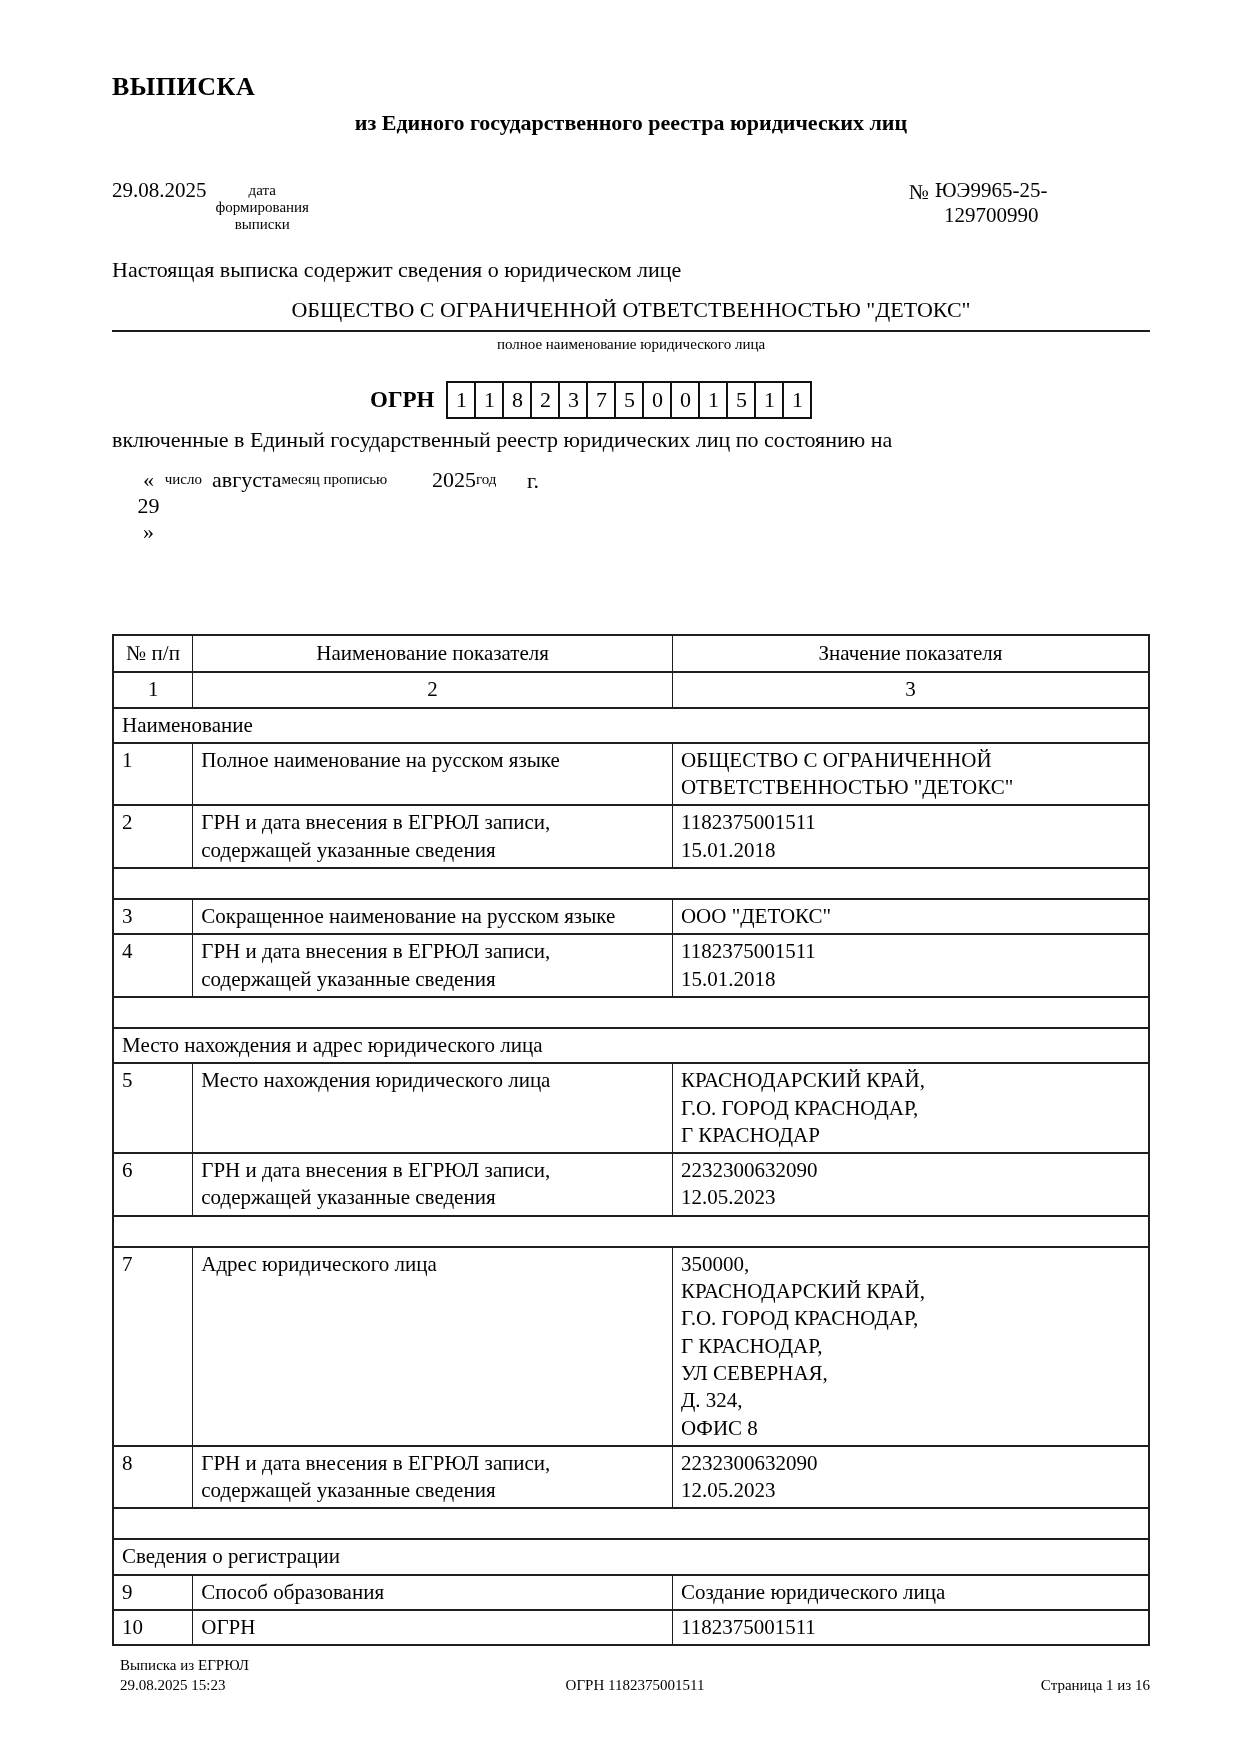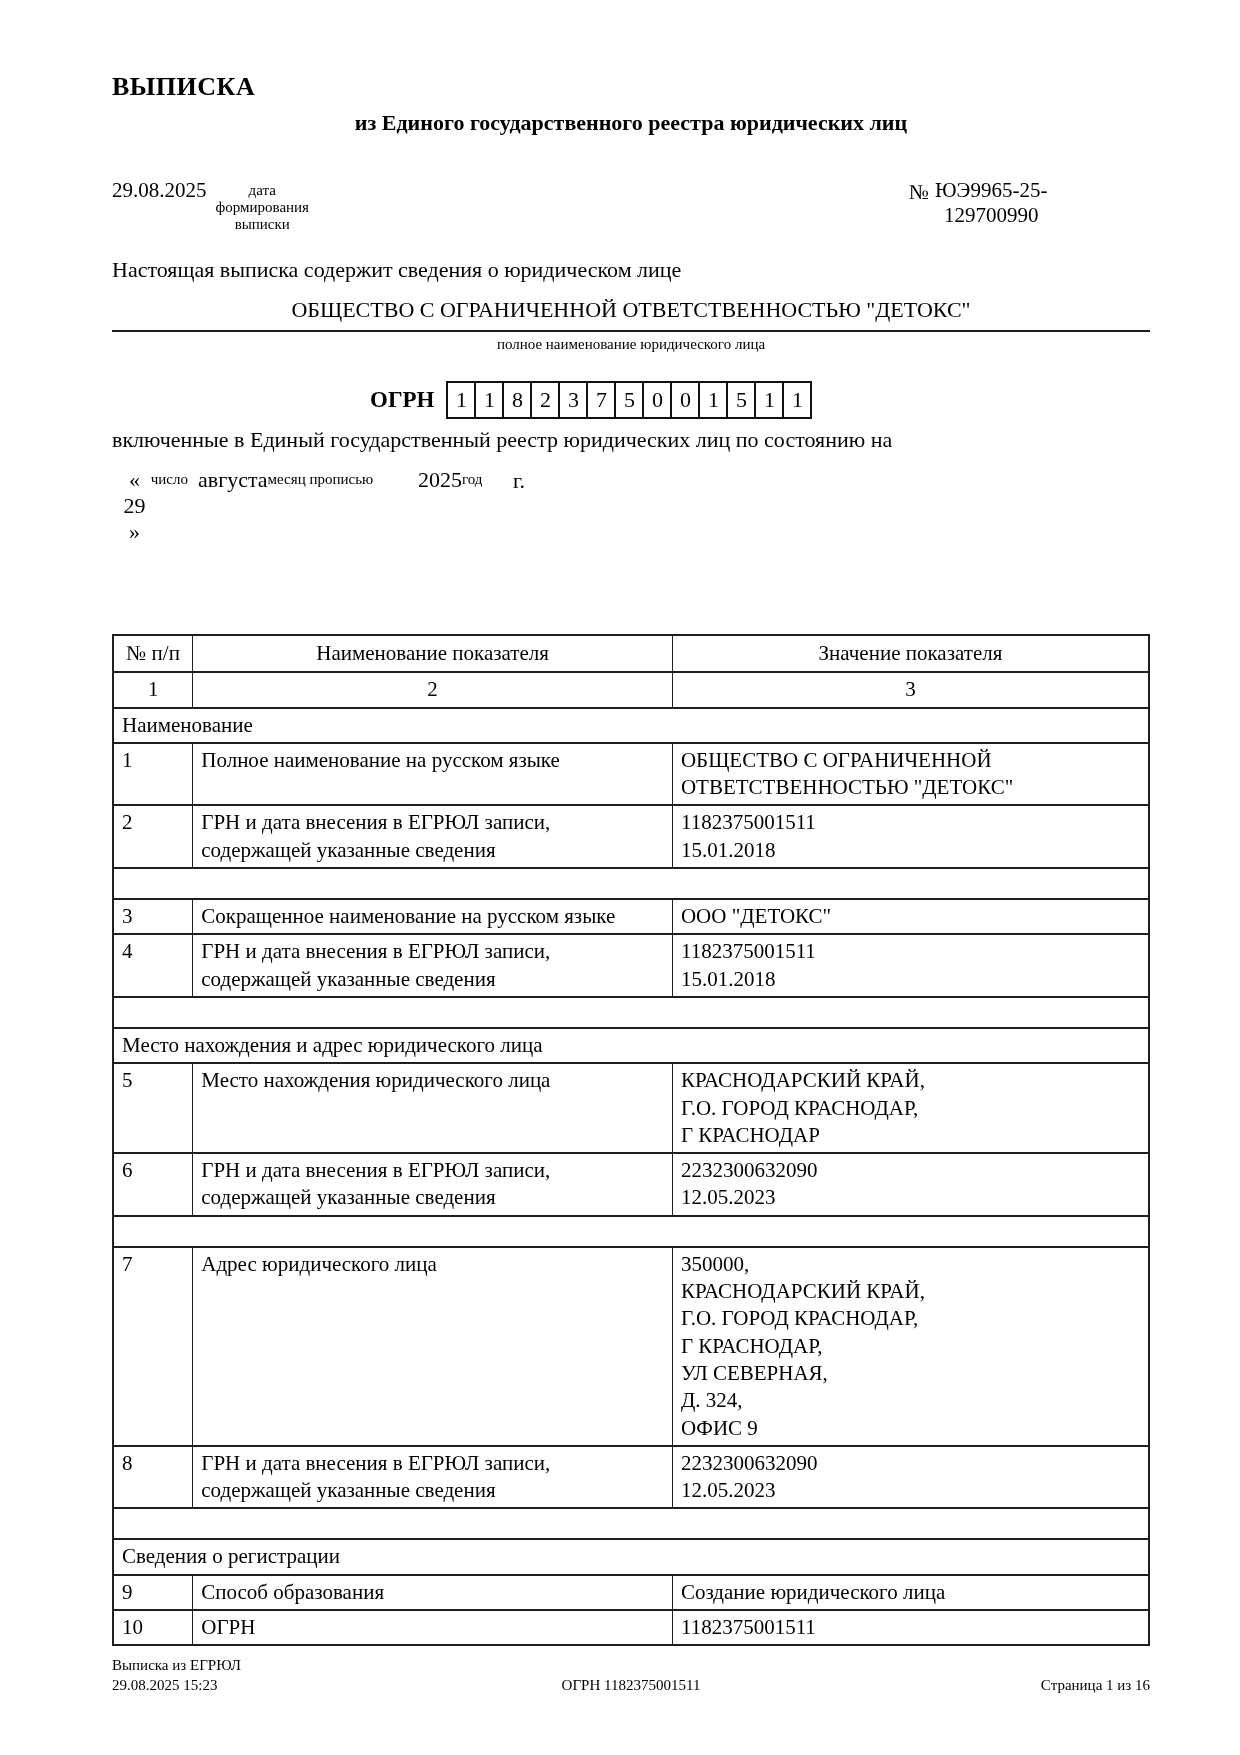--- a/index.html
+++ b/index.html
@@ -42,7 +42,7 @@
   .included-line{margin-top:8px;font-size:22px;}
 
   .asof-row{margin-top:14px;display:flex;align-items:flex-start;font-size:22px;}
-  .asof-day{margin-left:6px;width:70px;}
+  .asof-day{margin-left:20px;width:70px;}
   .asof-month{margin-left:10px;width:210px;}
   .asof-year{margin-left:10px;width:86px;}
   .asof-row .val{font-size:22px;padding-bottom:5px;}

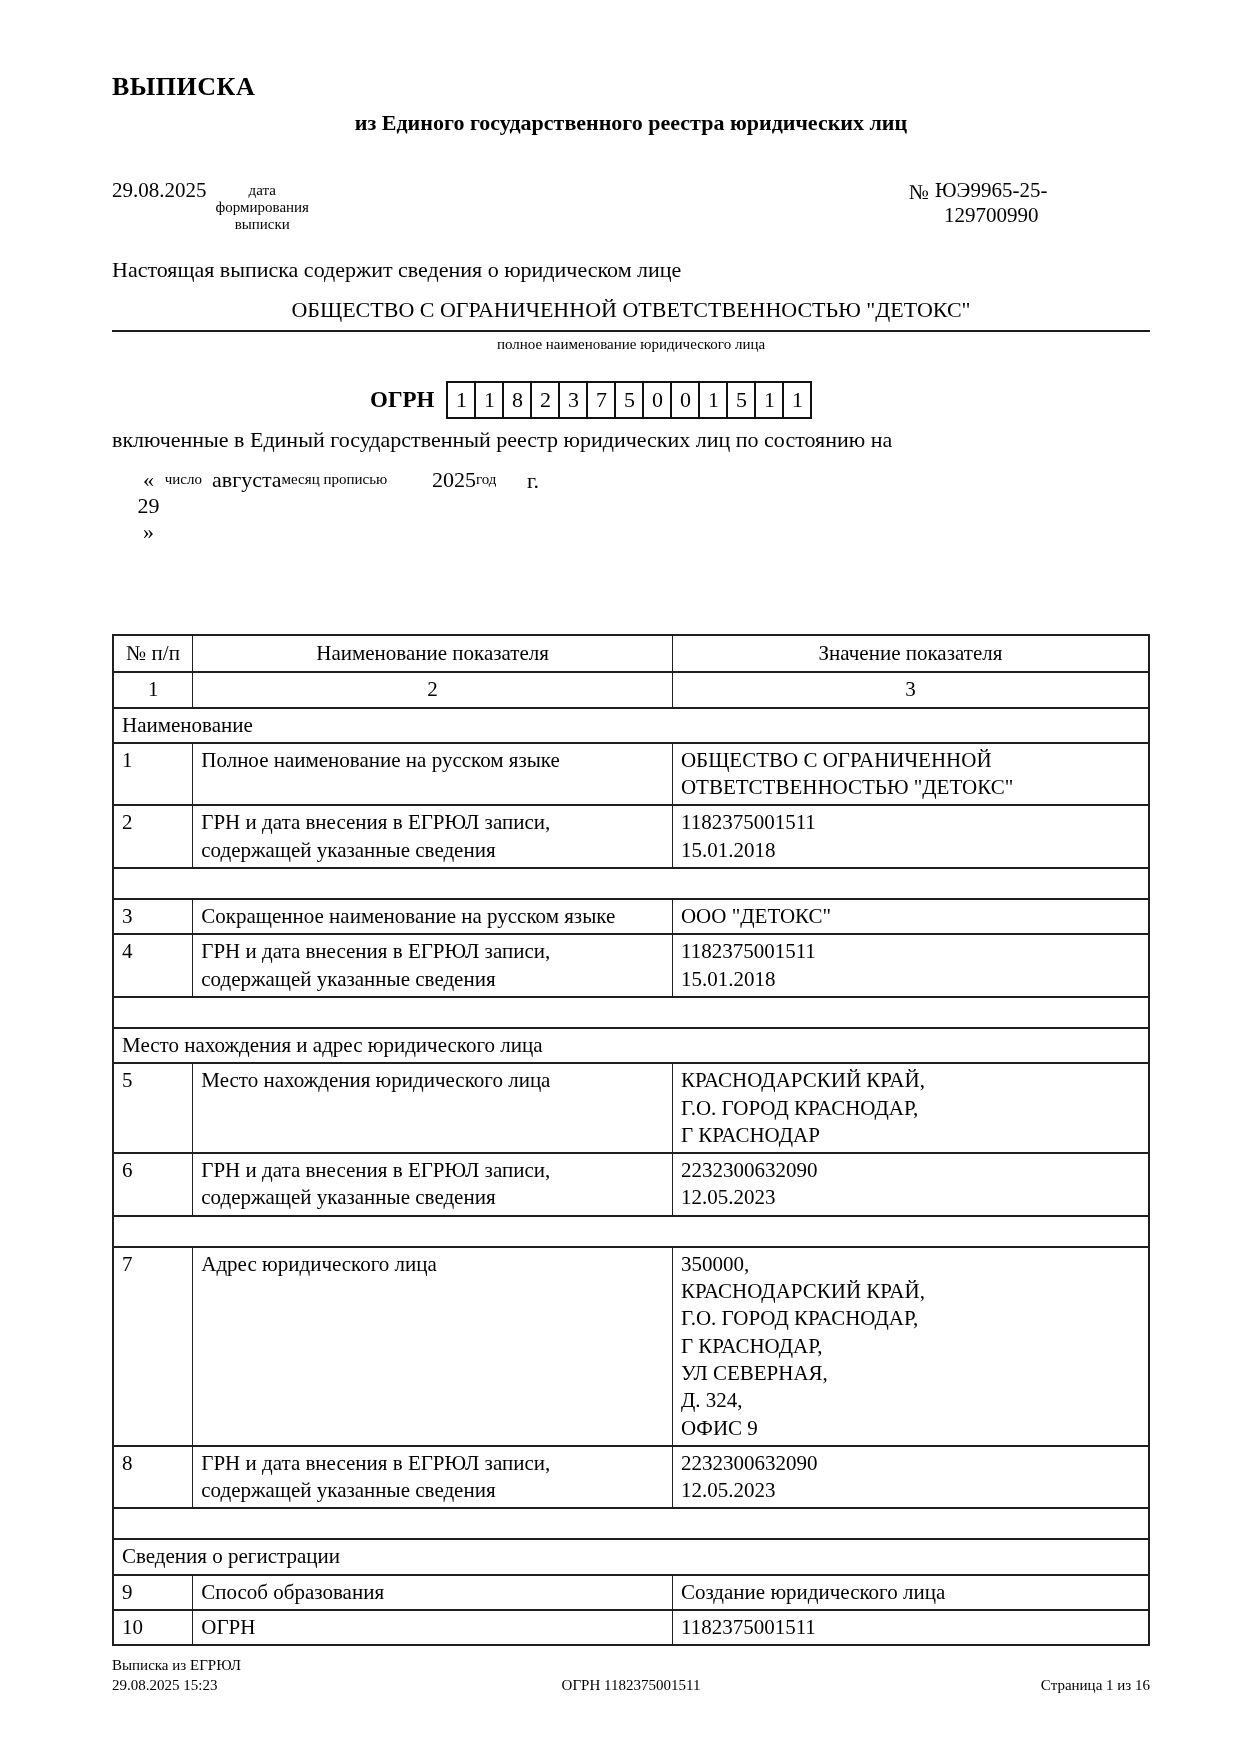--- a/index.html
+++ b/index.html
@@ -222,7 +222,7 @@
 Г КРАСНОДАР,
 УЛ СЕВЕРНАЯ,
 Д. 324,
-ОФИС 9</td>
+ОФИС 8</td>
         </tr>
         <tr>
           <td class="num-cell">8</td>

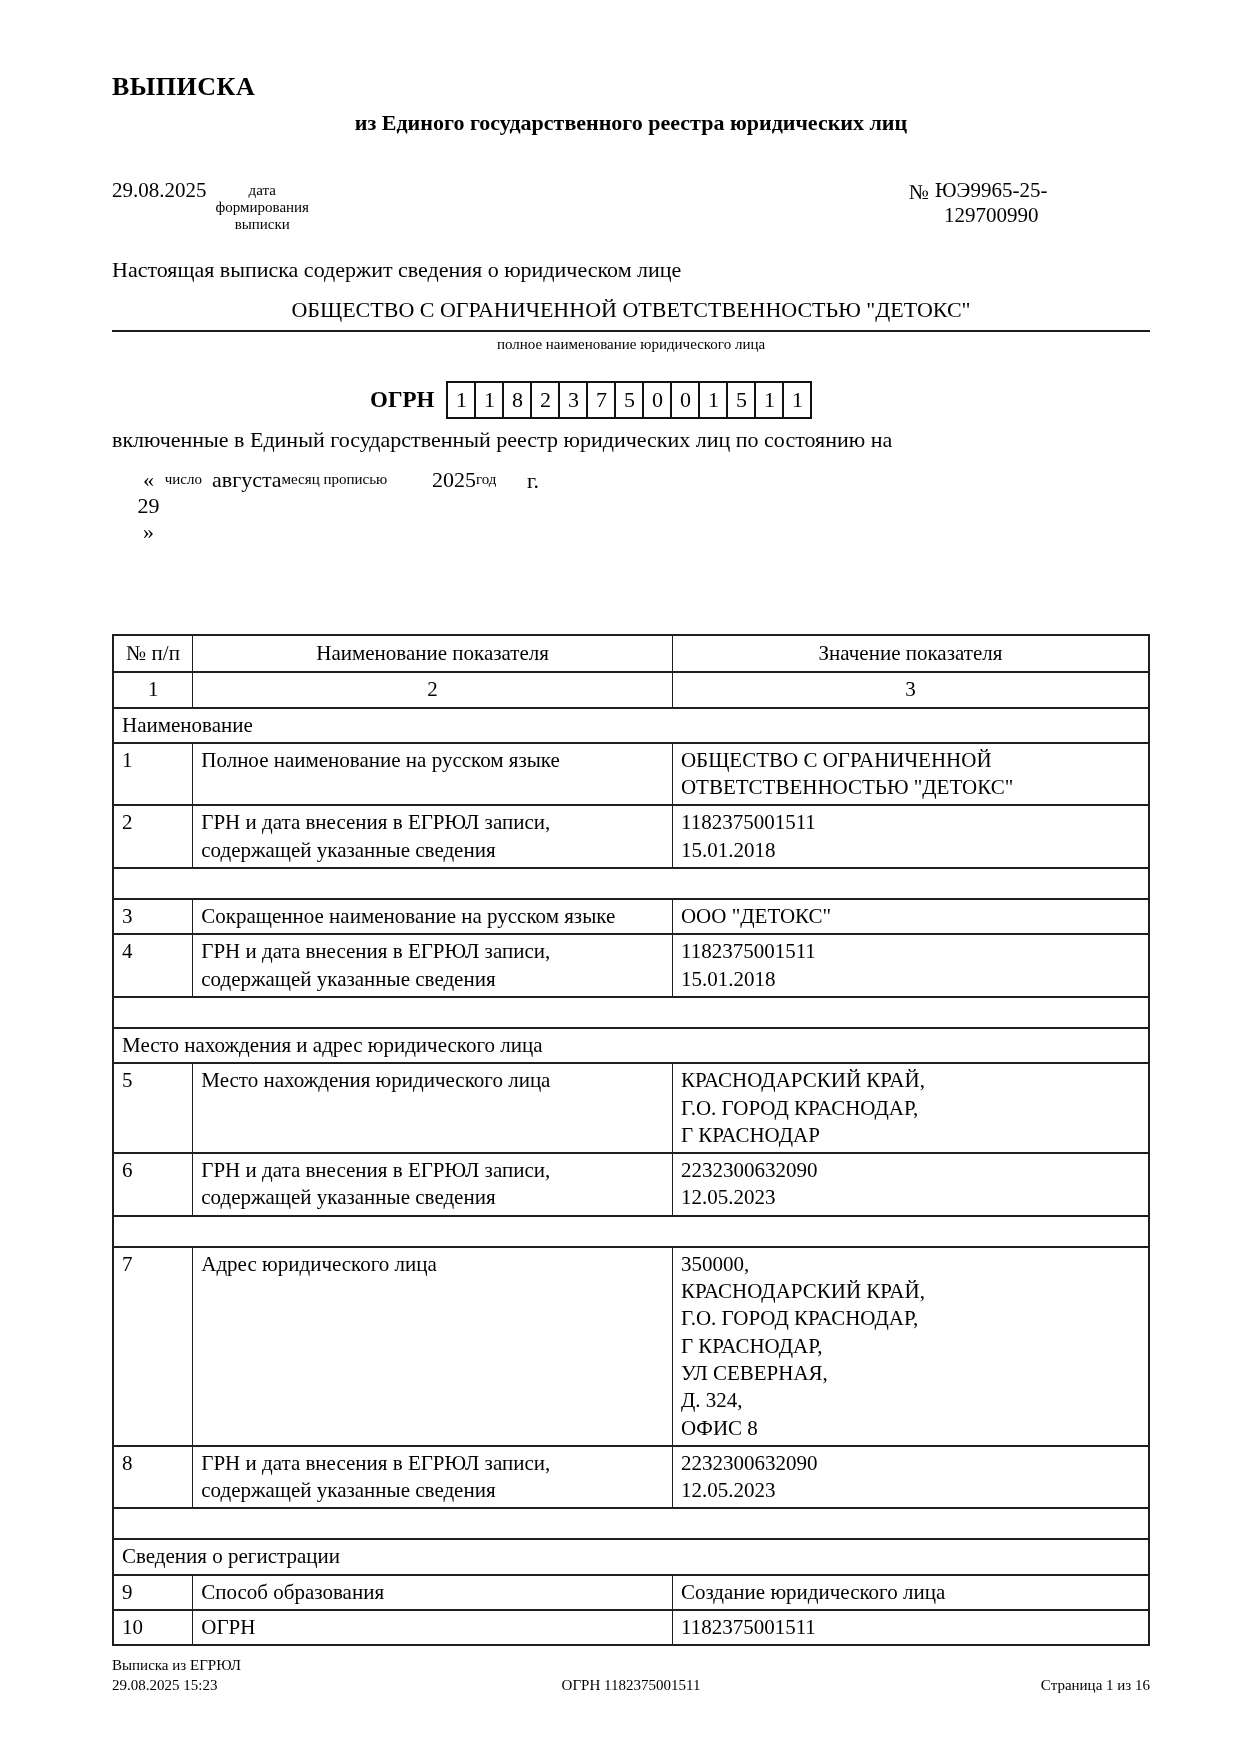--- a/index.html
+++ b/index.html
@@ -67,7 +67,7 @@
     position:absolute;left:112px;top:1655px;width:1038px;
     display:flex;align-items:flex-end;font-size:15px;line-height:1.35;
   }
-  .page-footer .f-left{flex:1;}
+  .page-footer .f-left{flex:1;margin-left:8px;}
   .page-footer .f-center{text-align:center;}
   .page-footer .f-right{flex:1;text-align:right;}
 </style>

